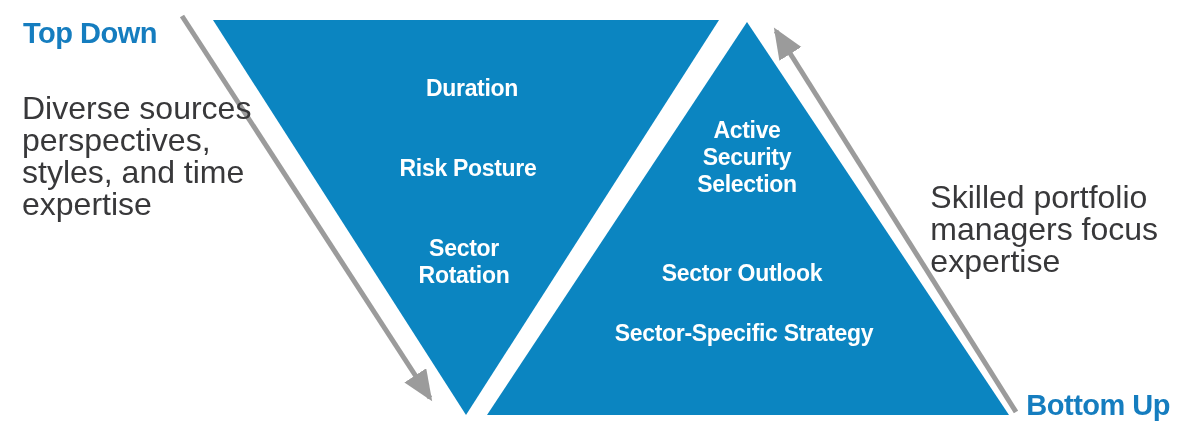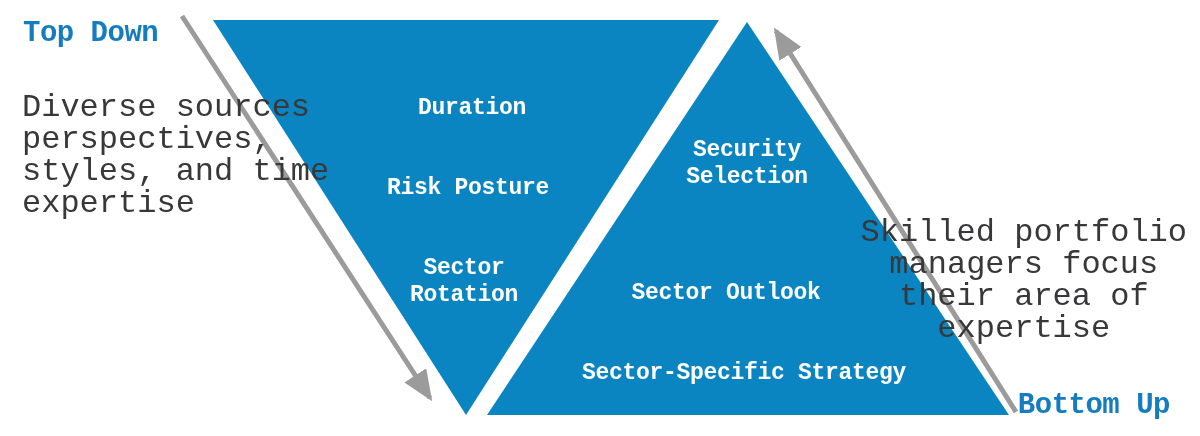--- a/index.html
+++ b/index.html
@@ -14,7 +14,6 @@
     height: 436px;
     background: var(--page-bg, #ffffff);
     overflow: hidden;
-    font-family: Liberation Mono, monospace;
   }
   .diagram-svg {
     position: absolute;

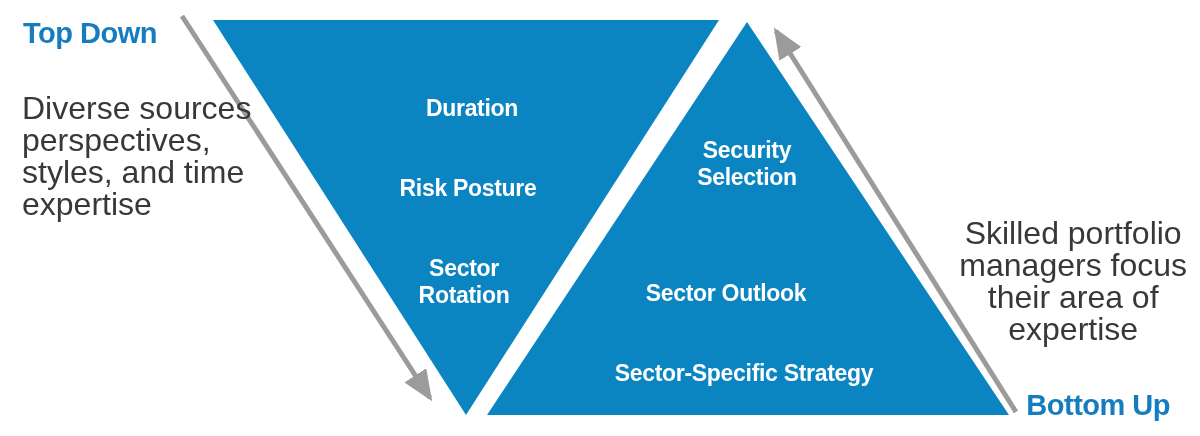--- a/index.html
+++ b/index.html
@@ -64,7 +64,7 @@
   }
   .tri-label .line { display: block; }
   
-  .center-x { transform: translateX(-50%); margin-top: 20px; }
+  .center-x { transform: translateX(-50%); }
 </style>
 </head>
 <body>

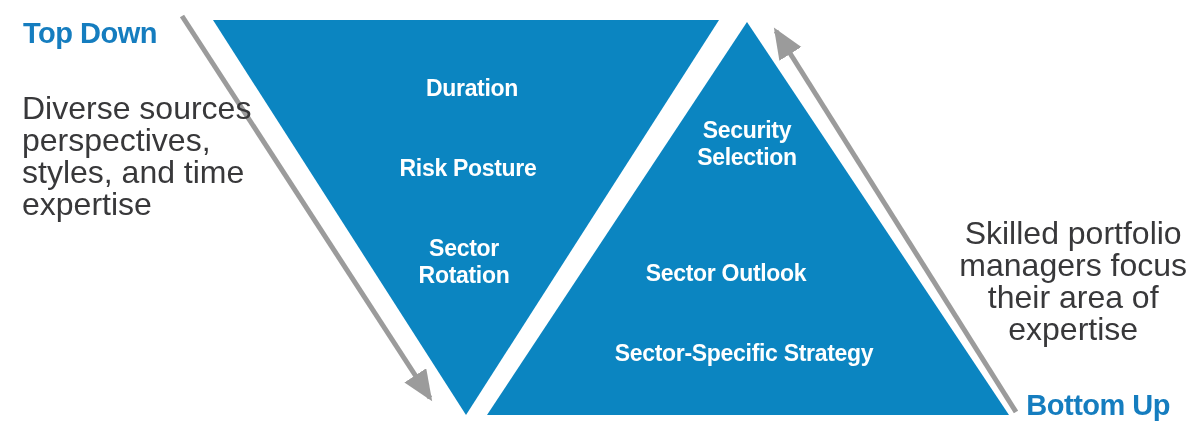--- a/index.html
+++ b/index.html
@@ -106,6 +106,7 @@
   </div>
 
   <div class="tri-label center-x" style="left:747px; top:117px;">
+    <span class="line">Active</span>
     <span class="line">Security</span>
     <span class="line">Selection</span>
   </div>

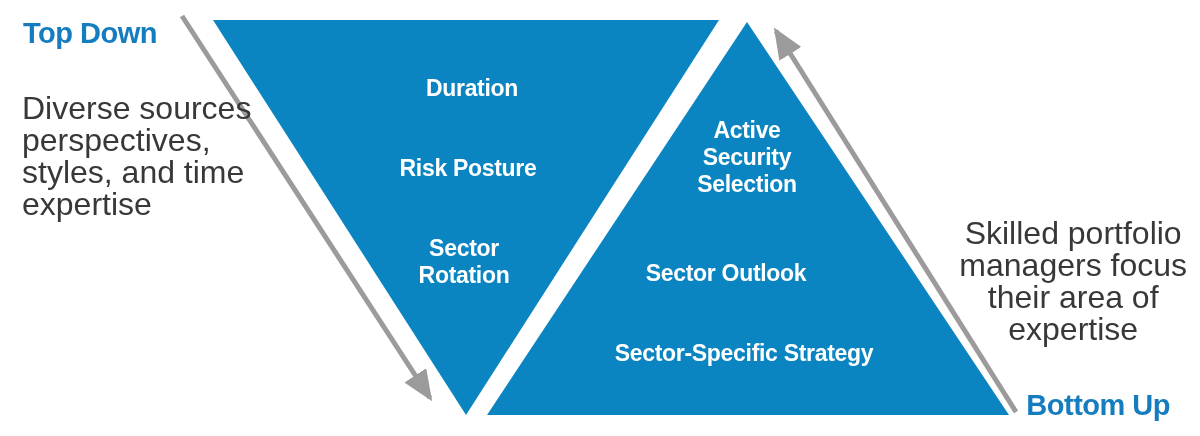--- a/index.html
+++ b/index.html
@@ -50,7 +50,7 @@
     color: var(--body-gray, #38383a);
   }
   .side-paragraph.left { left: 22px; top: 92px; text-align: left; }
-  .side-paragraph.right { right: 13px; top: 181px; text-align: center; margin-top: 36px; }
+  .side-paragraph.right { right: 42px; top: 181px; text-align: left; }
   .side-paragraph .line { display: block; }
   .tri-label {
     position: absolute;

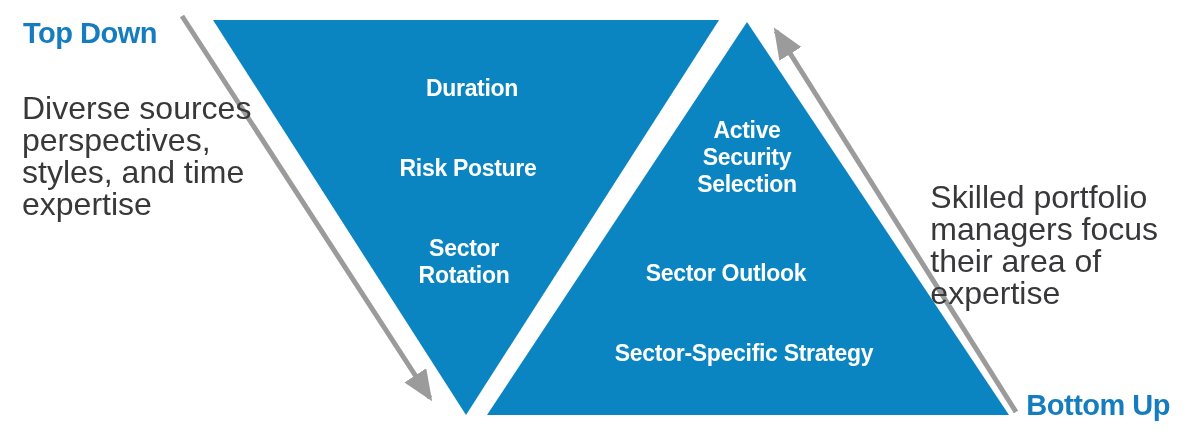--- a/index.html
+++ b/index.html
@@ -111,7 +111,7 @@
     <span class="line">Selection</span>
   </div>
 
-  <div class="tri-label center-x" style="left:726px; top:260px;">
+  <div class="tri-label center-x" style="left:742px; top:260px;">
     <span class="line">Sector Outlook</span>
   </div>
 

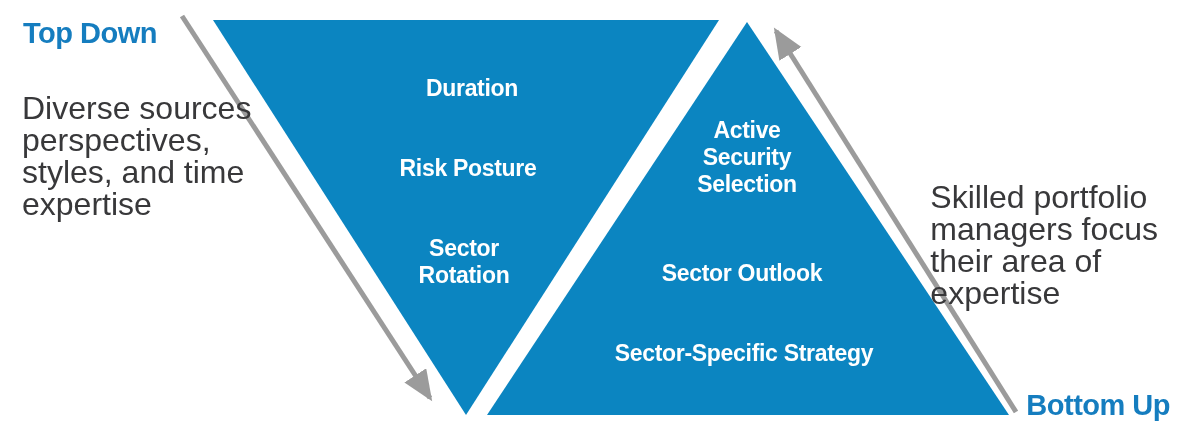--- a/index.html
+++ b/index.html
@@ -122,7 +122,6 @@
   <div class="side-paragraph right">
     <span class="line">Skilled portfolio</span>
     <span class="line">managers focus</span>
-    <span class="line">their area of</span>
     <span class="line">expertise</span>
   </div>
 

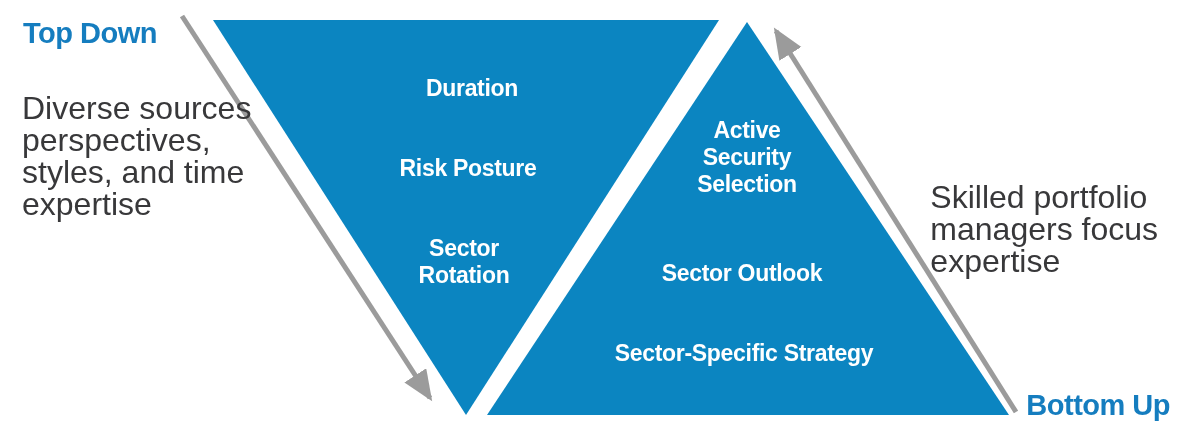--- a/index.html
+++ b/index.html
@@ -115,7 +115,7 @@
     <span class="line">Sector Outlook</span>
   </div>
 
-  <div class="tri-label center-x" style="left:744px; top:340px;">
+  <div class="tri-label center-x" style="left:744px; top:320px;">
     <span class="line">Sector-Specific Strategy</span>
   </div>
 

